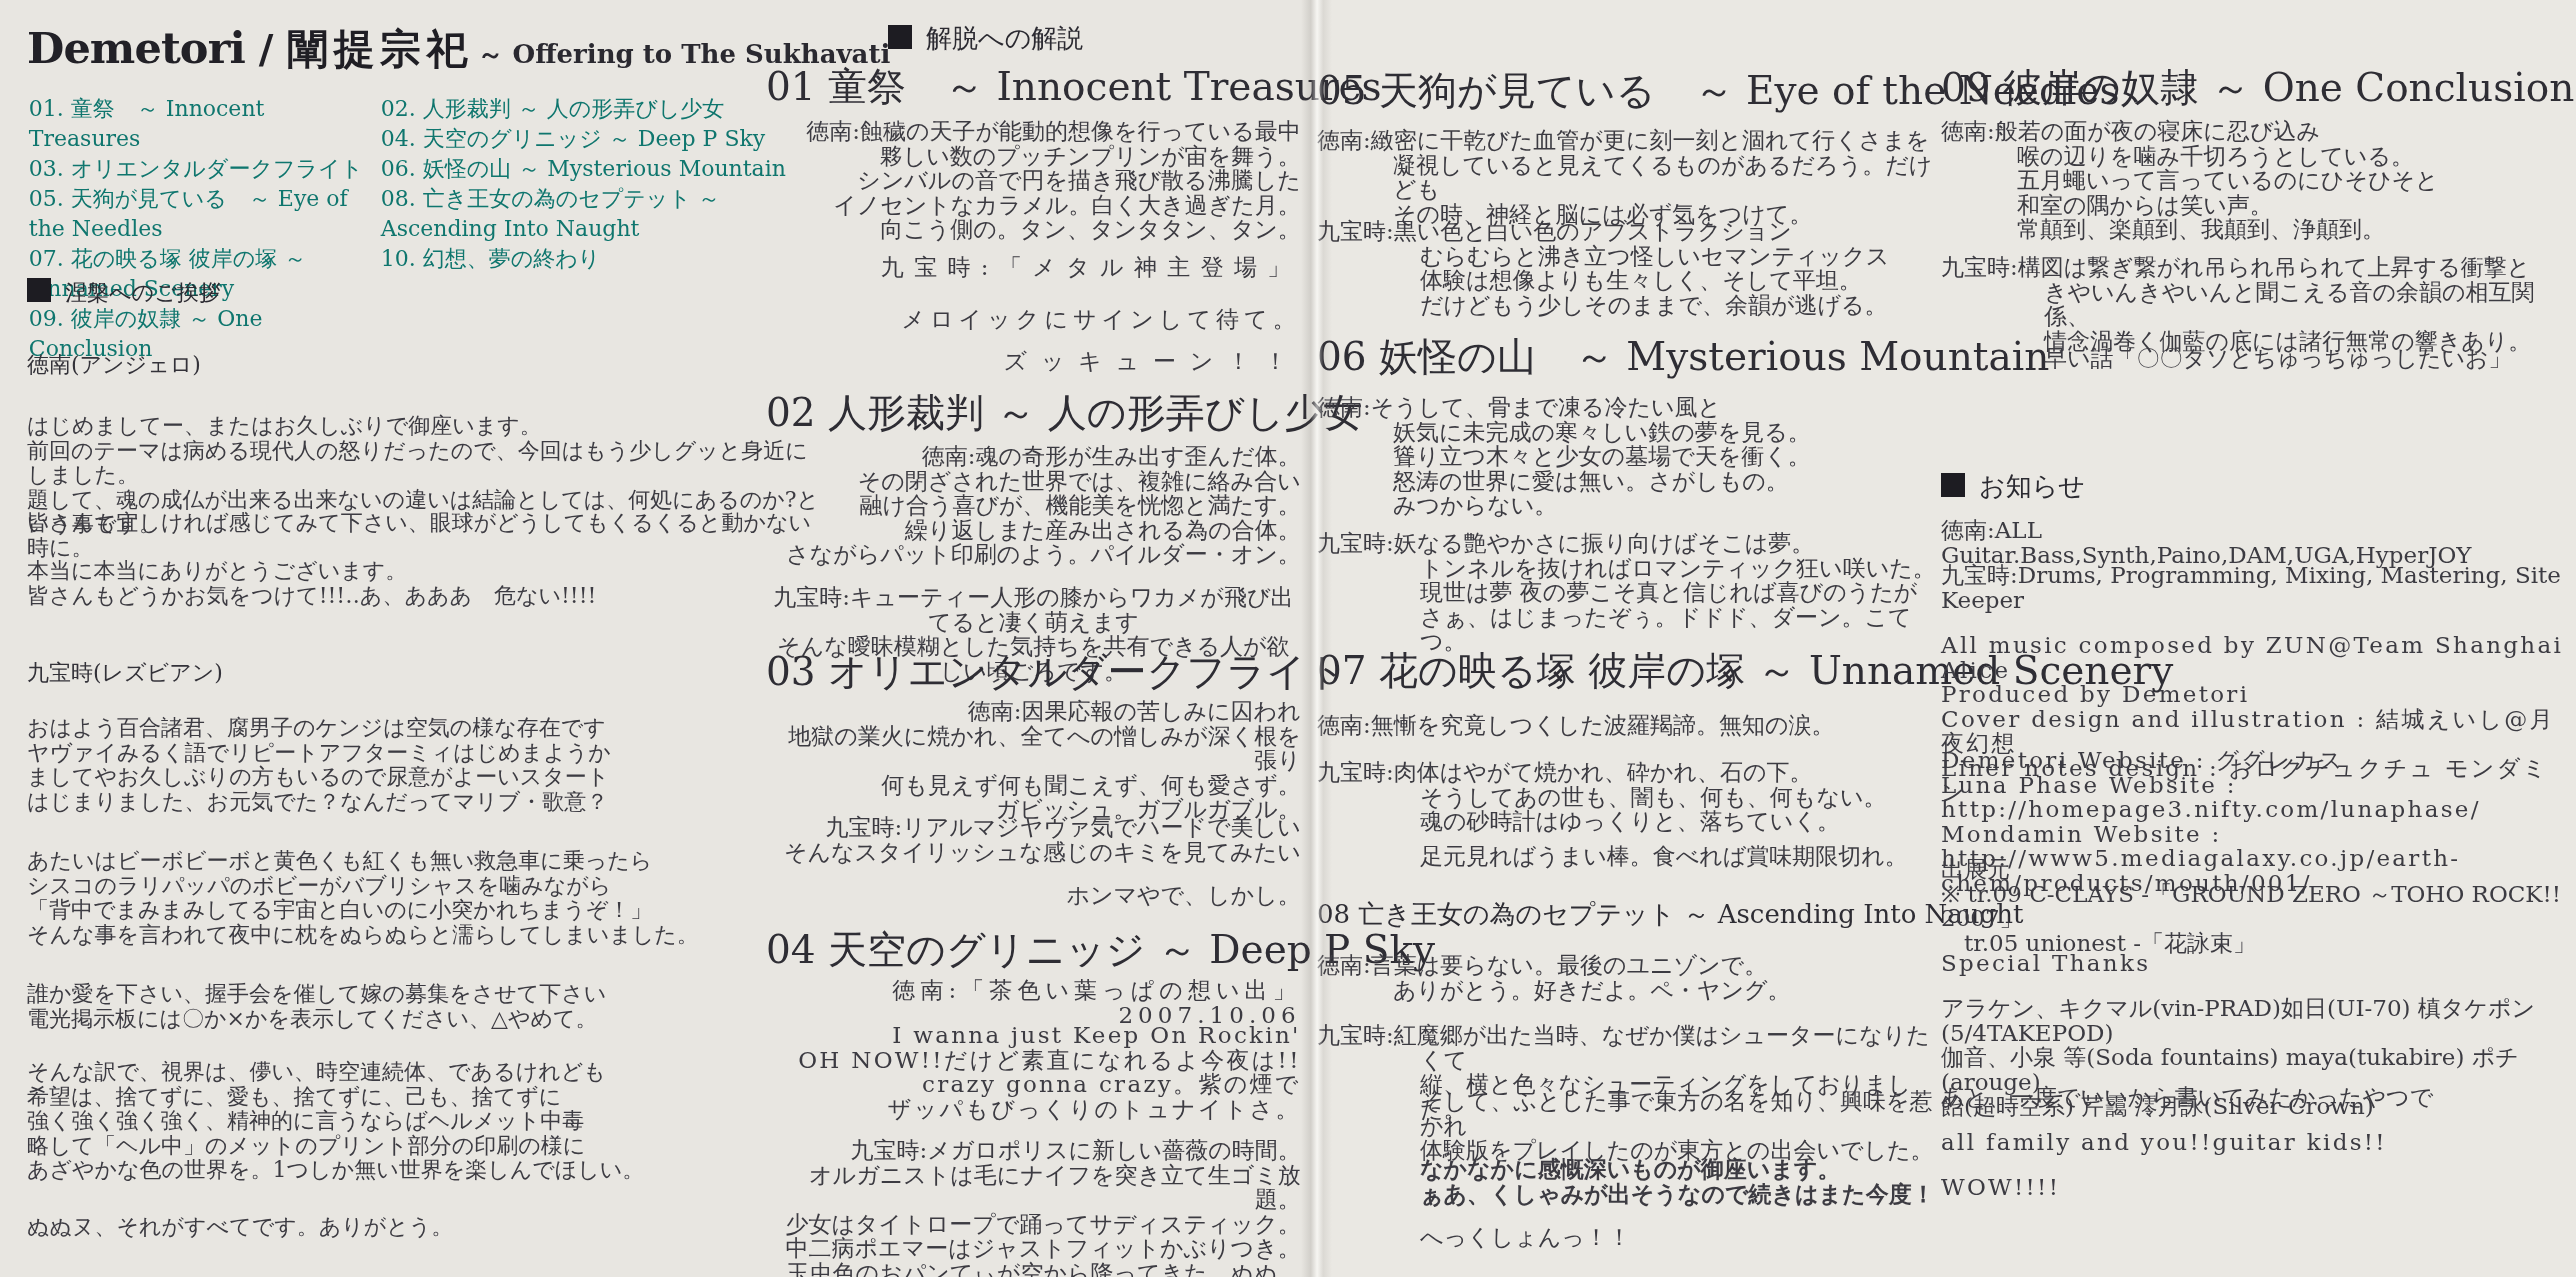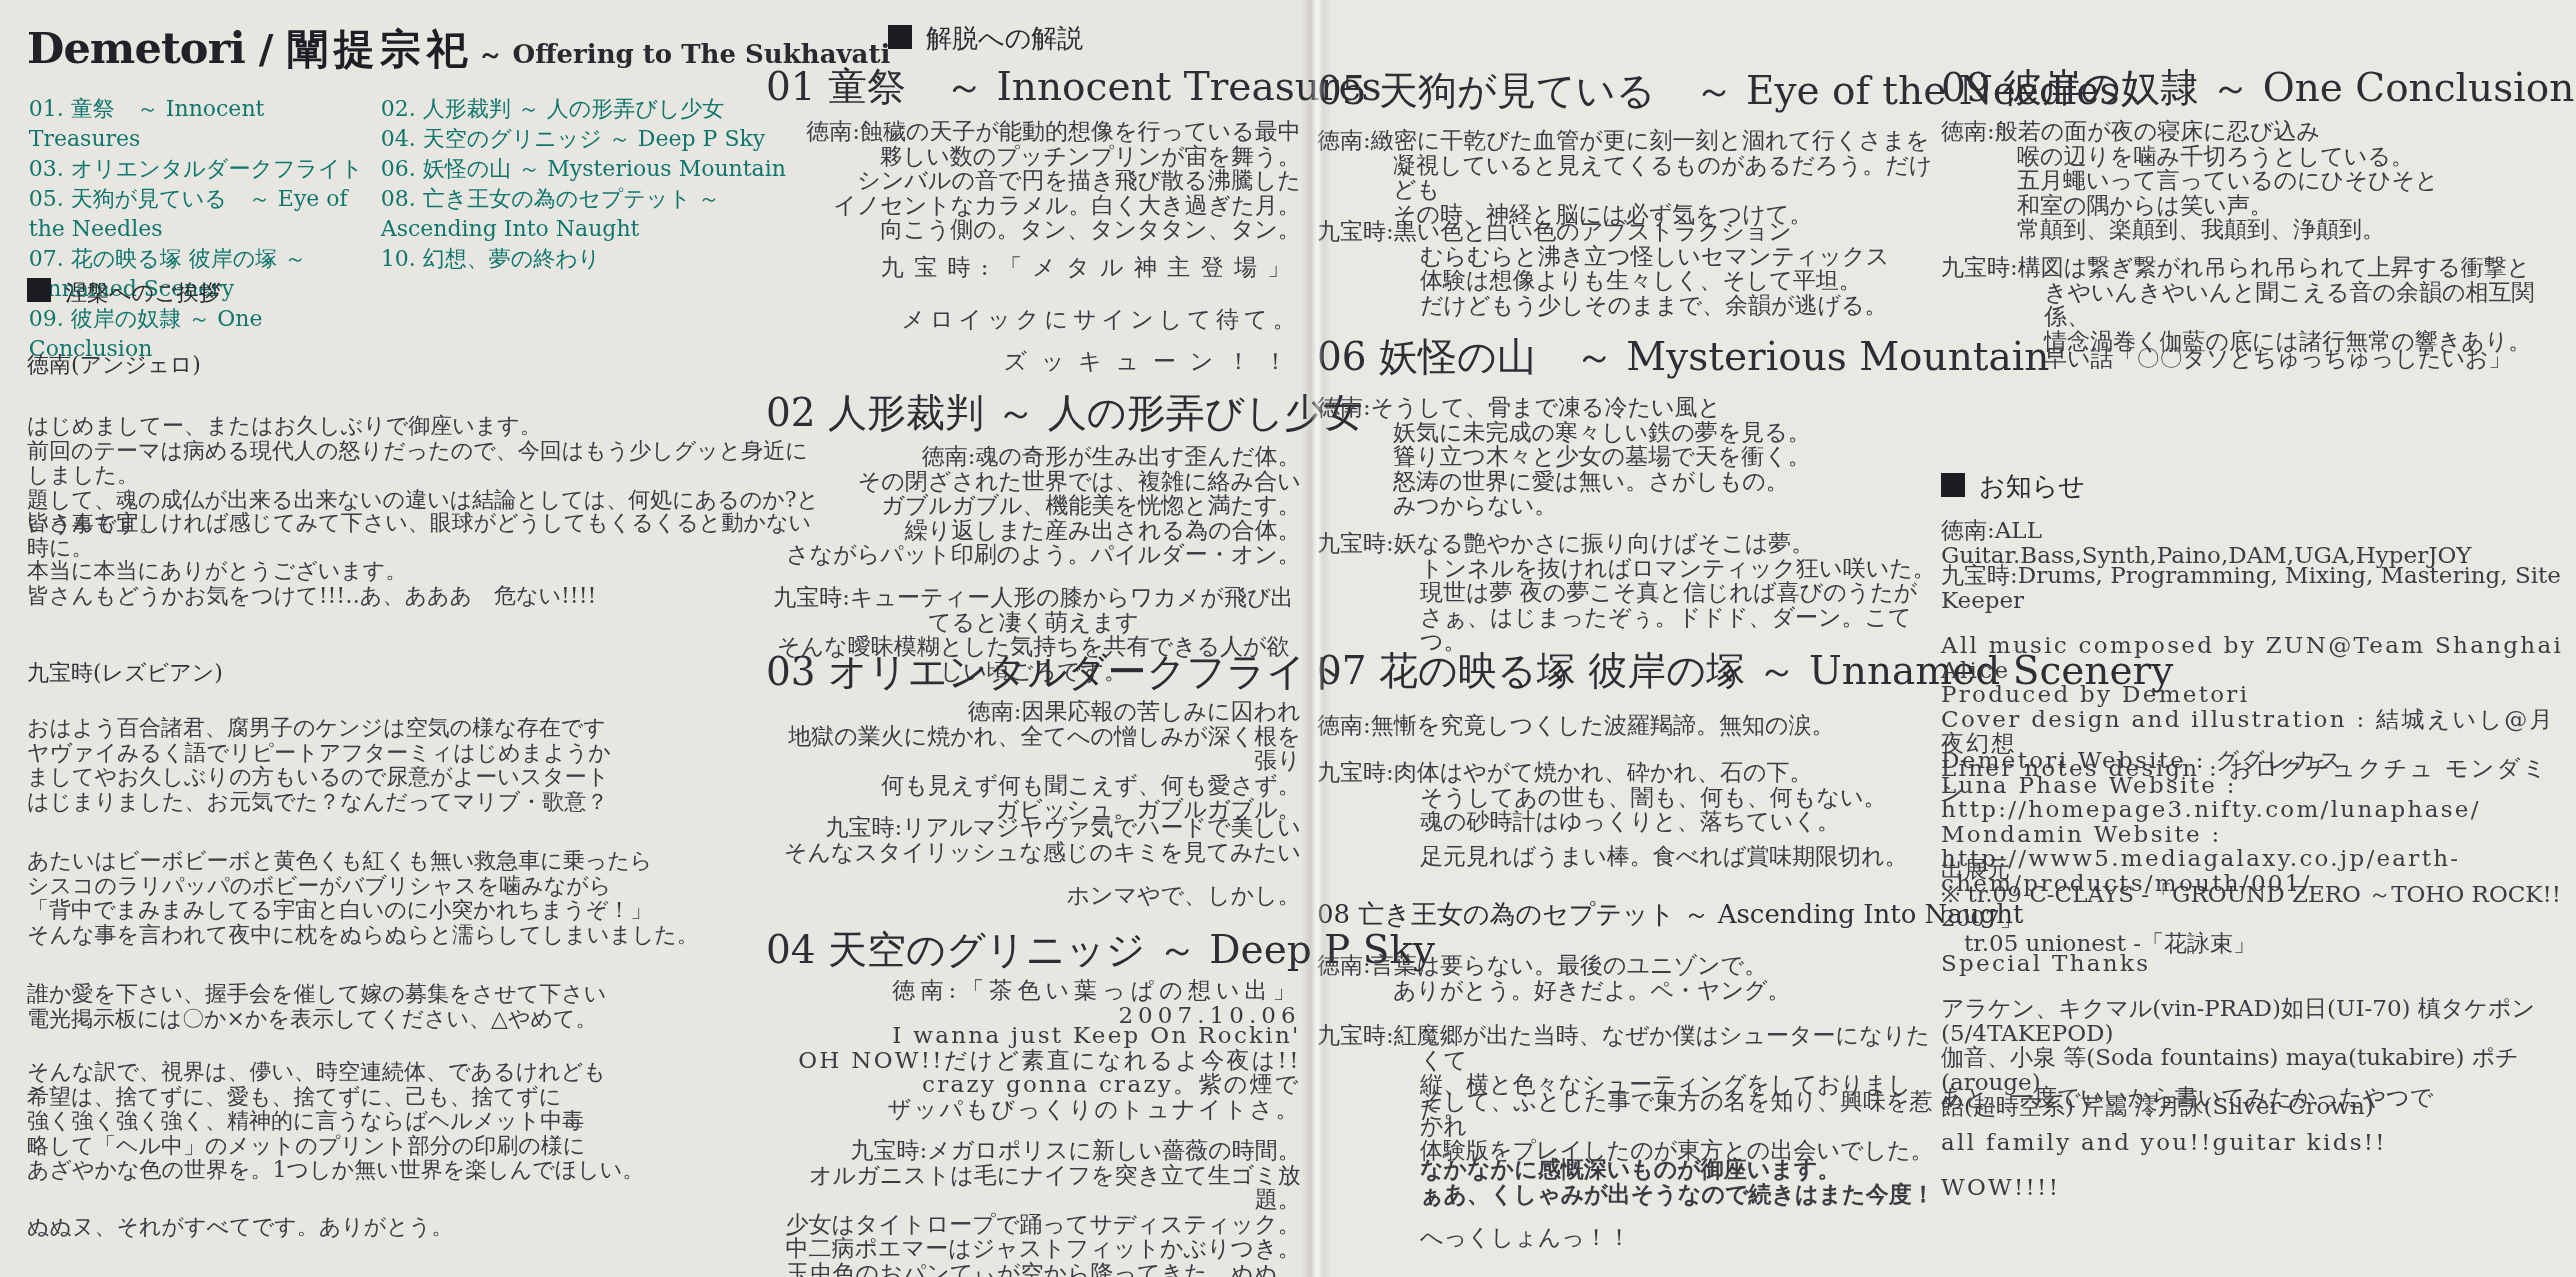--- a/index.html
+++ b/index.html
@@ -113,7 +113,7 @@
     <div class="blk ttitle" style="top:395px;">02 人形裁判 ～ 人の形弄びし少女</div>
     <div class="blk" style="top:444px;">徳南:魂の奇形が生み出す歪んだ体。
 その閉ざされた世界では、複雑に絡み合い
-ガブルガブル、機能美を恍惚と満たす。
+融け合う喜びが、機能美を恍惚と満たす。
 繰り返しまた産み出される為の合体。
 さながらパット印刷のよう。パイルダー・オン。</div>
     <div class="blk" style="top:585px;text-align:center;">九宝時:キューティー人形の膝からワカメが飛び出てると凄く萌えます

